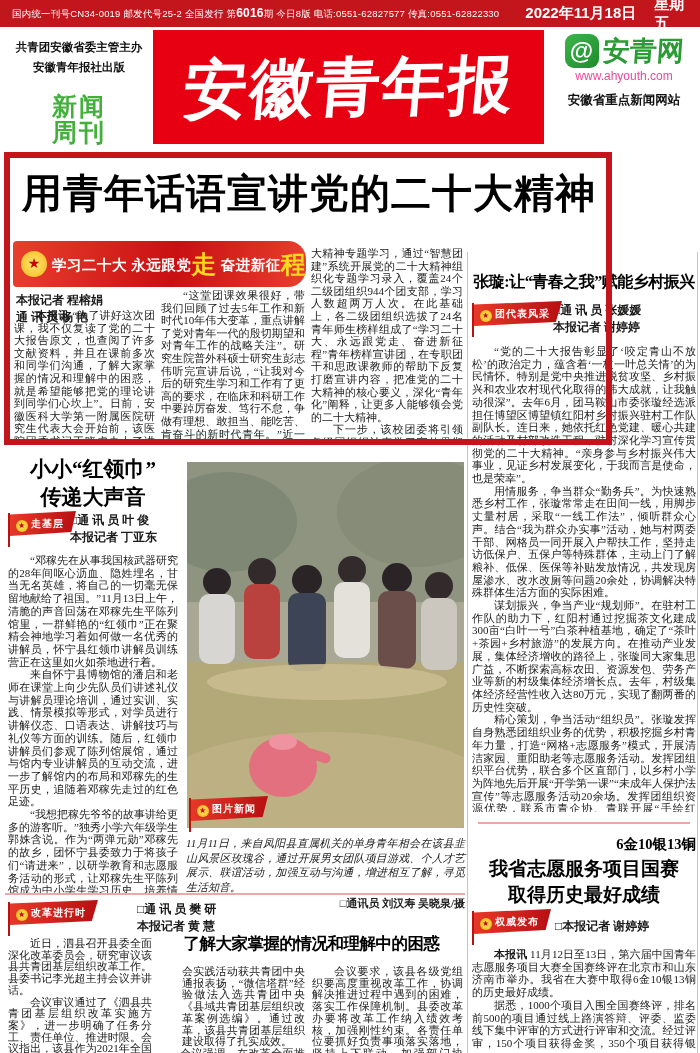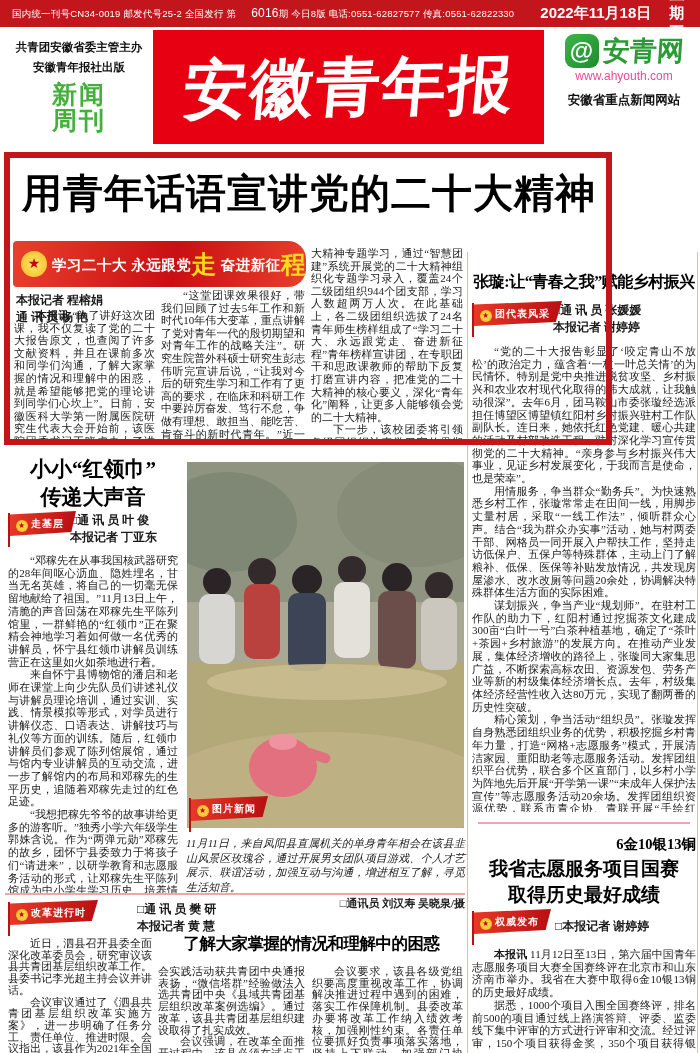--- a/index.html
+++ b/index.html
@@ -9,7 +9,7 @@
   #topbar{position:absolute;left:0;top:0;width:700px;height:27px;background:#c3151c;color:#fff;
           font-family:"Liberation Sans","DejaVu Sans",sans-serif;display:flex;align-items:center;}
   #topbar .meta{font-size:9.5px;margin-left:12px;letter-spacing:.2px;white-space:nowrap;}
-  #topbar .issue-no{font-weight:normal;font-size:12px;margin-left:15px;}
+  #topbar .issue-no{font-weight:bold;font-size:12px;}
   #topbar .date{font-size:15px;font-weight:bold;margin-left:26px;white-space:nowrap;}
   #topbar .weekday{font-size:15px;font-weight:bold;margin-left:18px;margin-right:10px;}
   

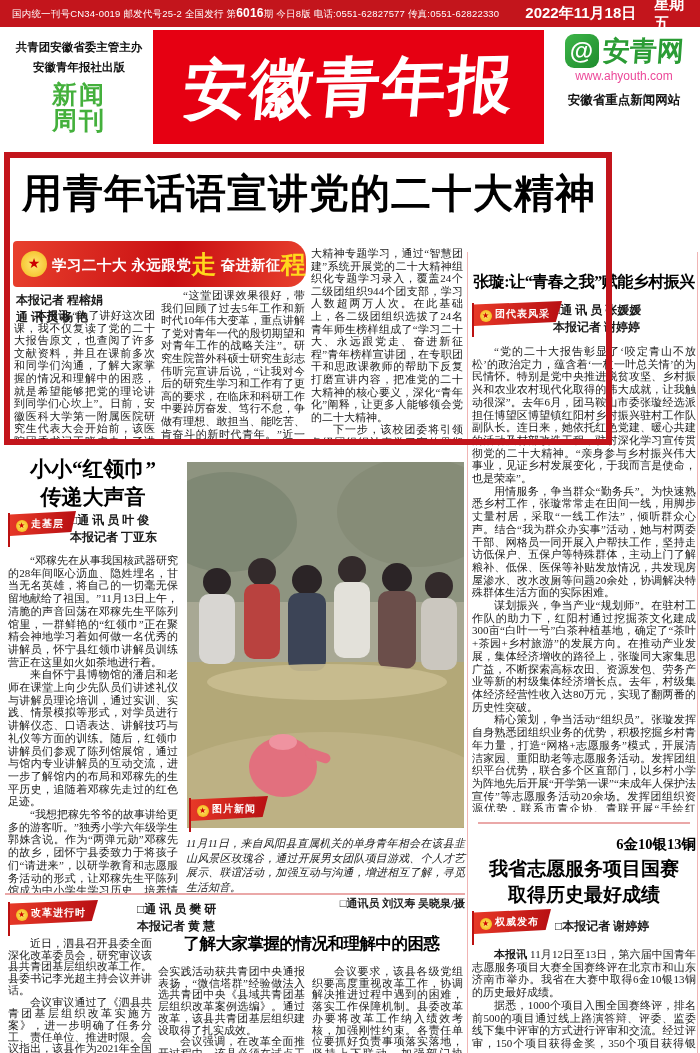--- a/index.html
+++ b/index.html
@@ -16,7 +16,7 @@
   #masthead{position:absolute;left:0;top:27px;width:632px;height:121px;background:#fff;}
   .mh-left{position:absolute;left:8px;top:10px;width:142px;text-align:center;}
   .mh-left .org{font-size:11.5px;line-height:20px;color:#111;font-weight:bold;}
-  .weekly{margin-top:4px;font-size:25px;line-height:26px;font-weight:bold;color:#44b03c;
+  .weekly{margin-top:16px;font-size:25px;line-height:26px;font-weight:bold;color:#44b03c;
           font-family:"Liberation Sans","DejaVu Sans",sans-serif;letter-spacing:2px;}
   .mh-title-block{position:absolute;left:153px;top:3px;width:391px;height:114px;background:#e60012;
                   display:flex;align-items:center;justify-content:center;}

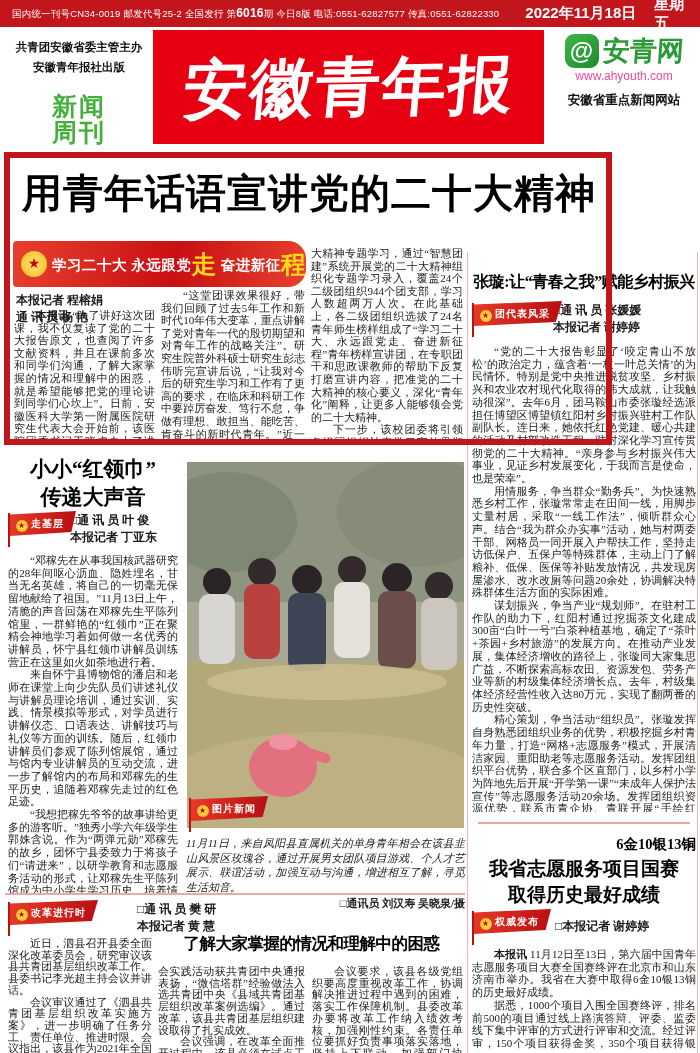--- a/index.html
+++ b/index.html
@@ -94,7 +94,7 @@
   #sx-col2{left:158px;top:966px;width:147px;height:87px;}
   #sx-col3{left:312px;top:966px;width:151px;height:87px;}
   .sx-col p{margin:0;text-indent:2em;}
-  .sx-col p.cont{text-indent:0;}
+  .sx-col p.cont{text-indent:0;margin-left:24px;}
 </style>
 </head>
 <body>

